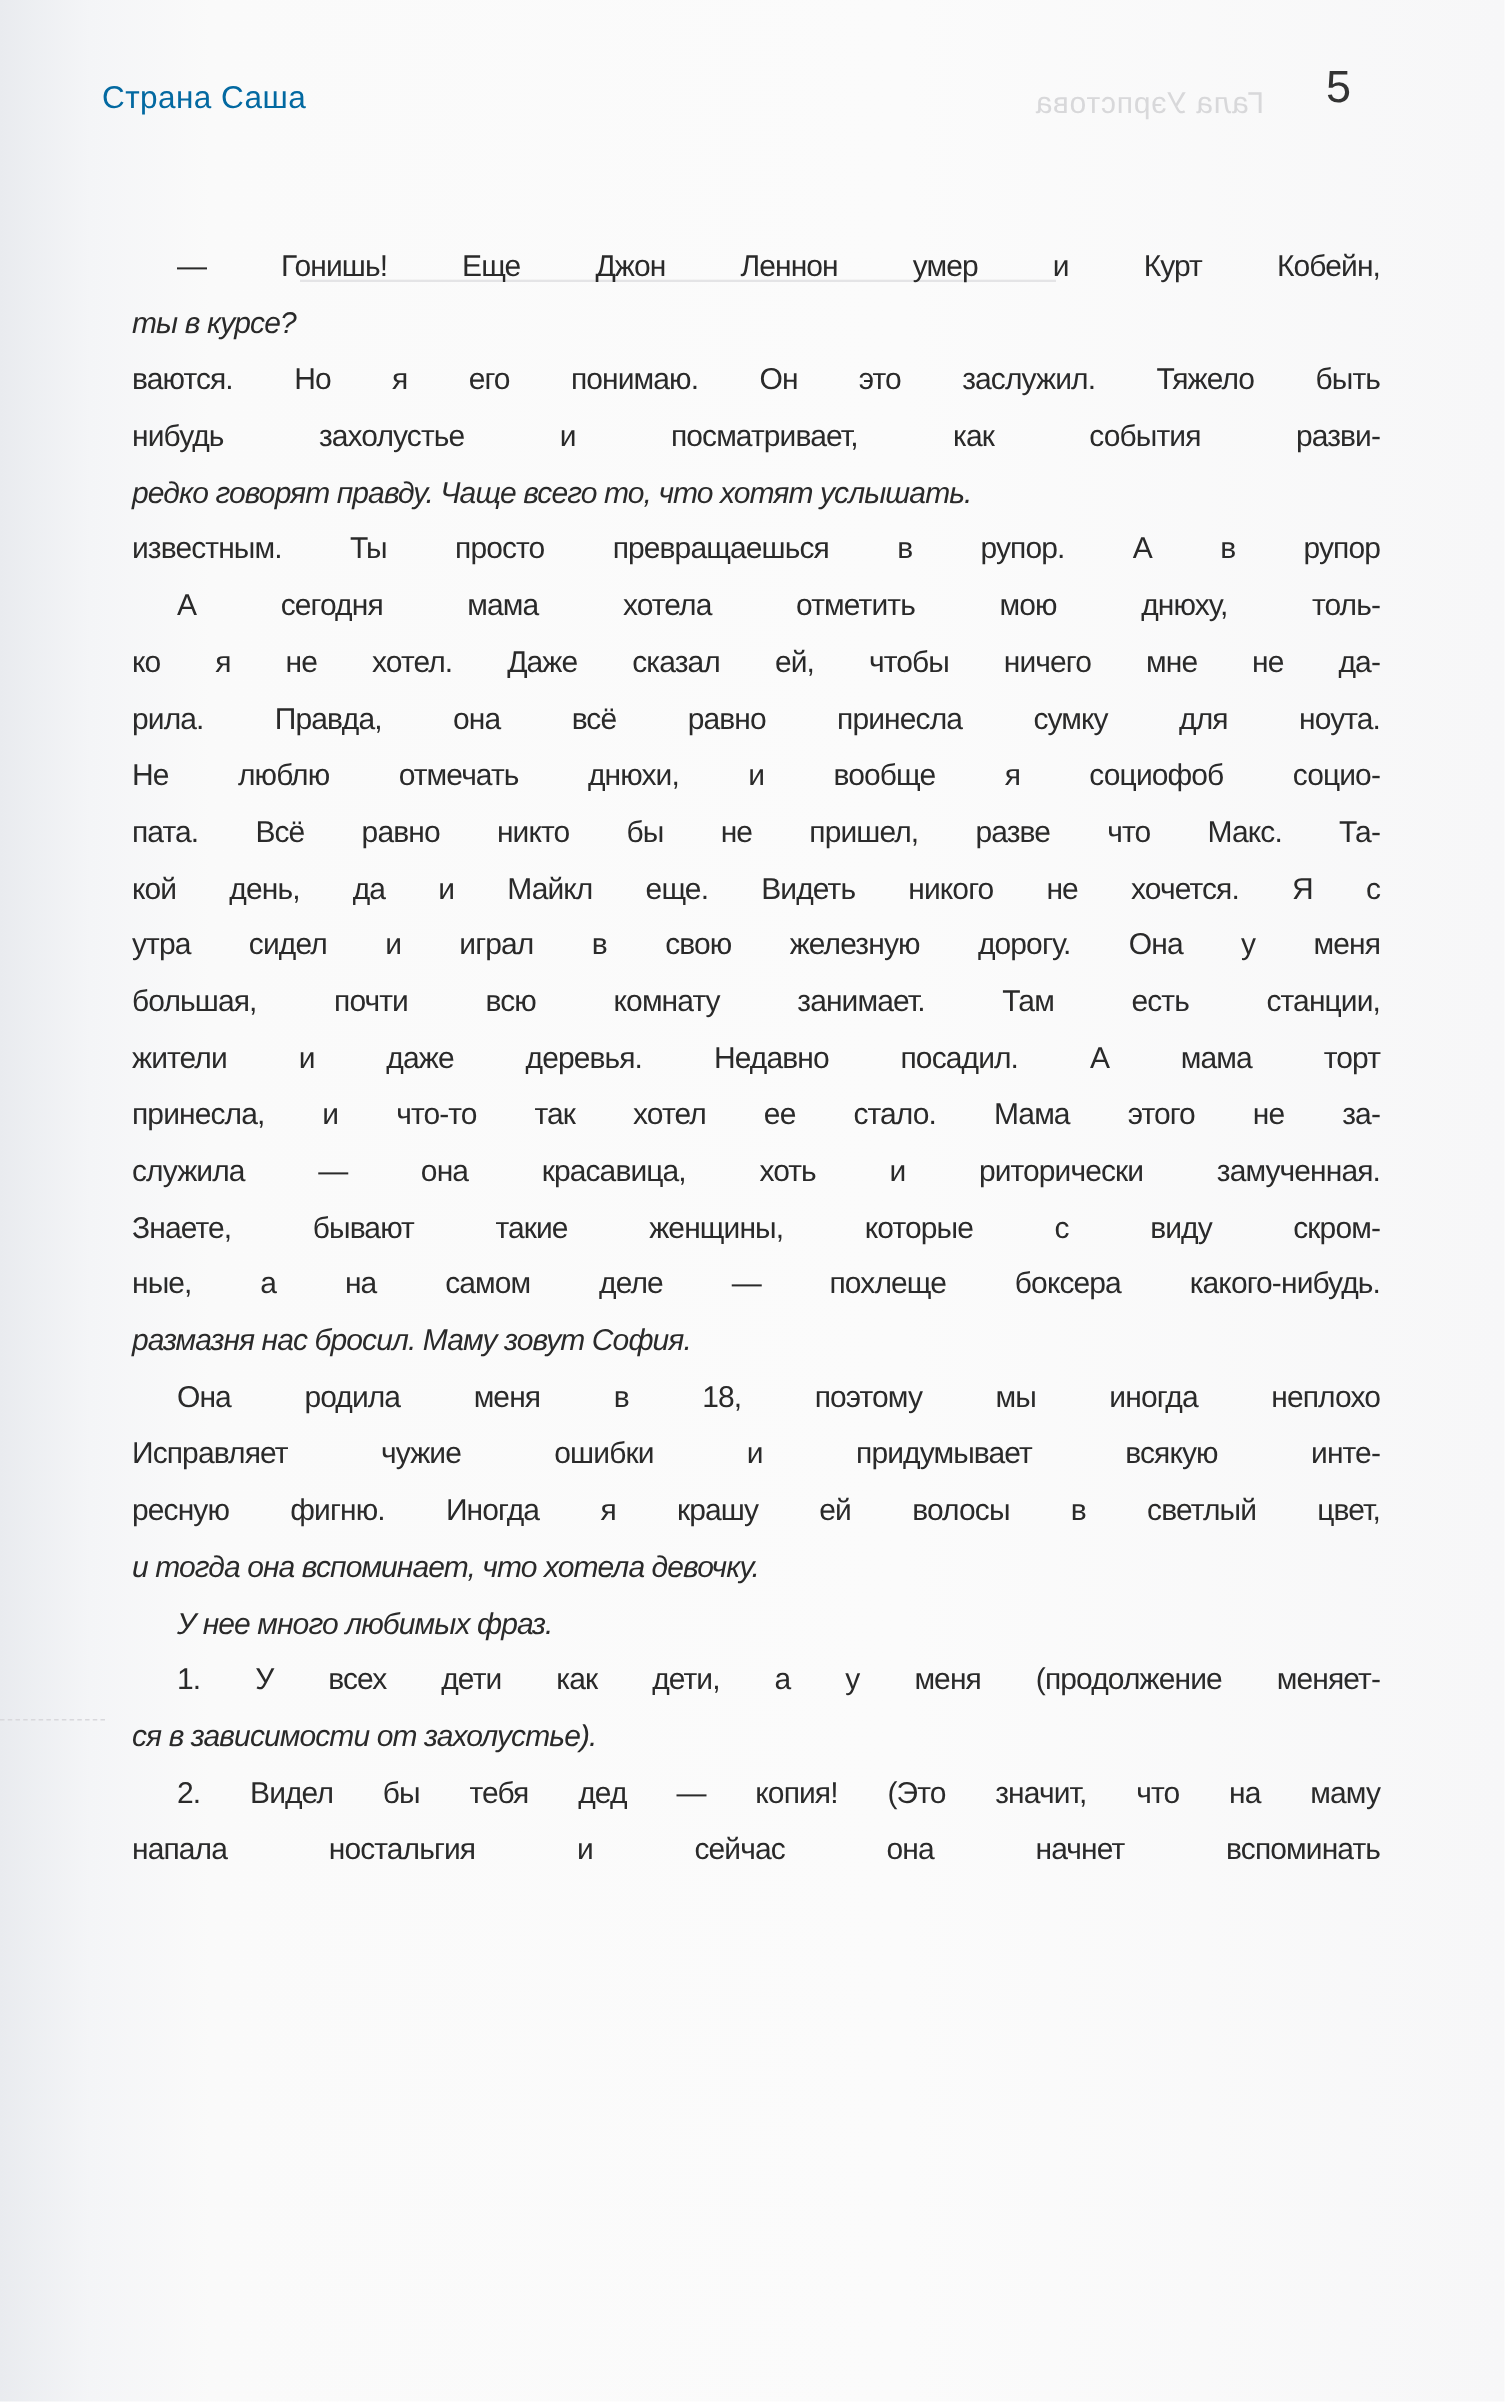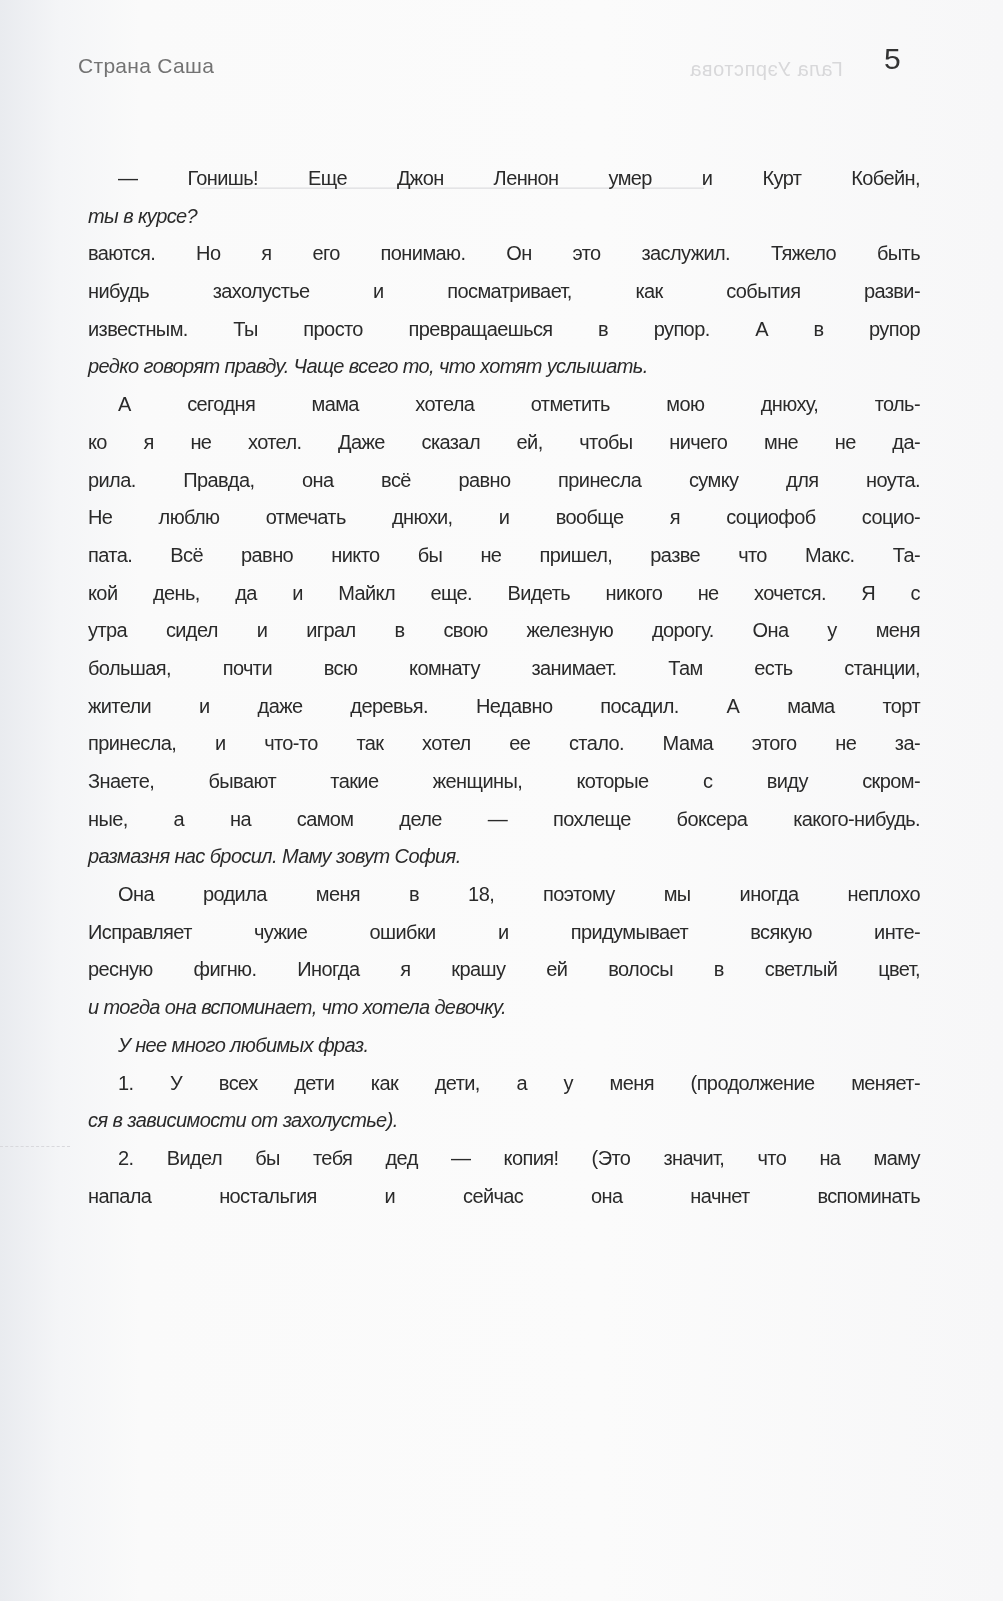--- a/index.html
+++ b/index.html
@@ -23,10 +23,10 @@
   }
   .running-header {
     position: absolute;
-    left: 78px;
+    left: 68px;
     top: 54px;
     font-size: 21px;
-    color: #737373;
+    color: #0369a1;
     letter-spacing: 0.3px;
   }
   .bleed-header {

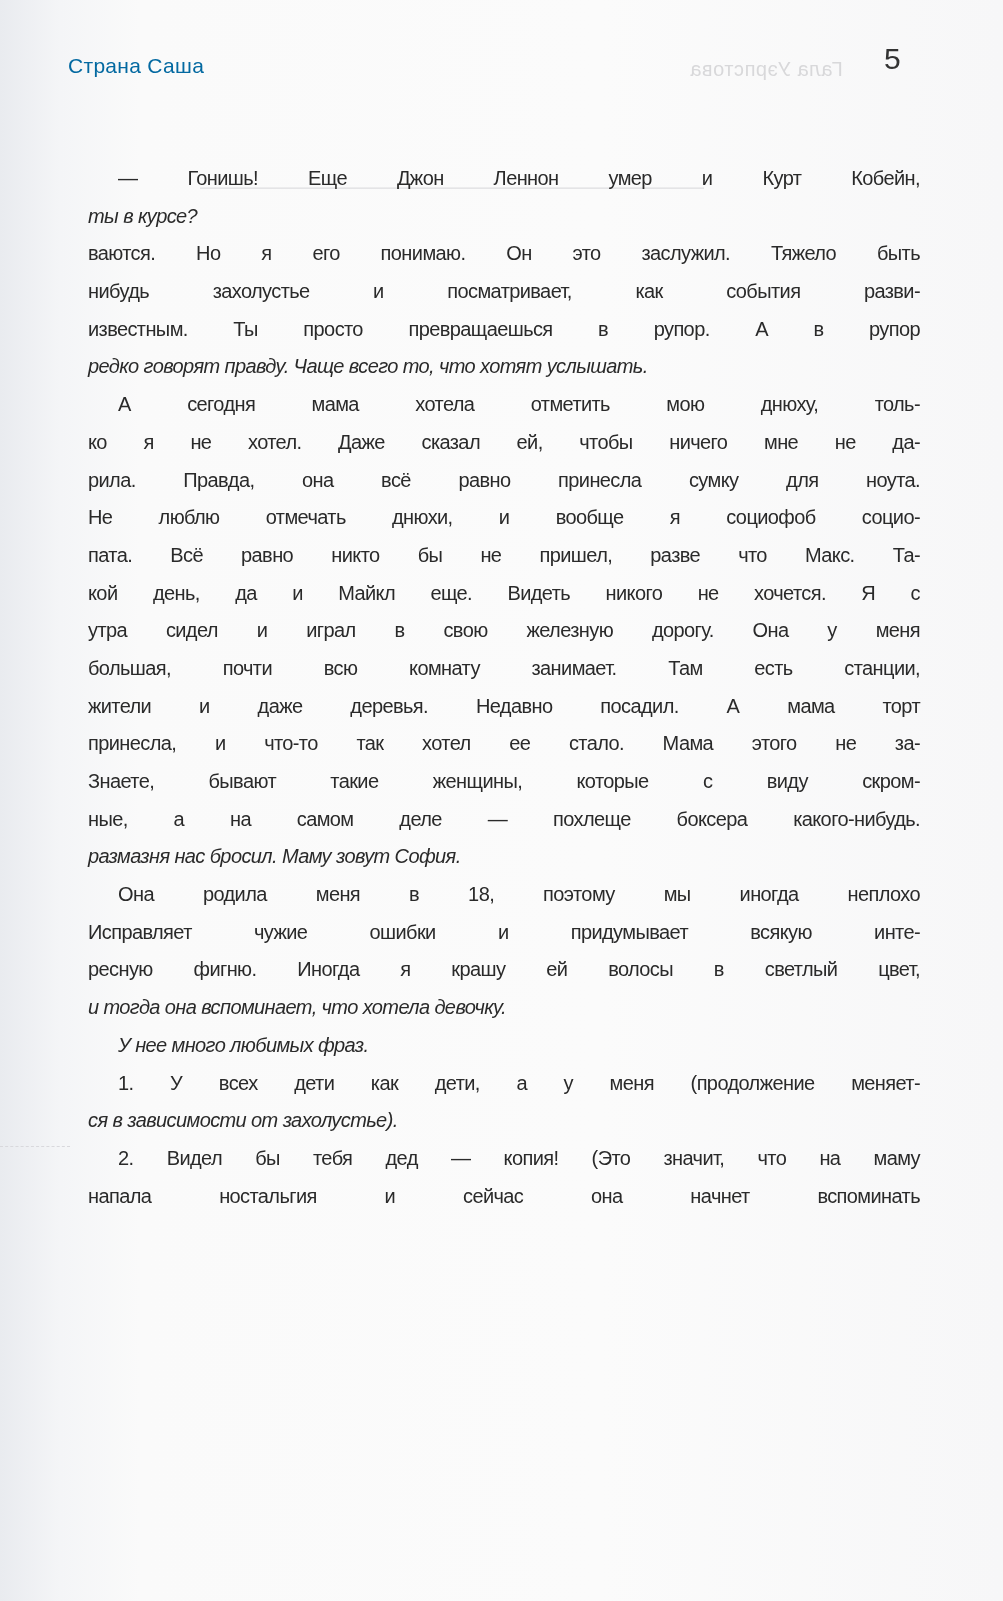--- a/index.html
+++ b/index.html
@@ -112,8 +112,8 @@
       <div class="line last">ты в курсе?</div>
       <div class="line">ваются. Но я его понимаю. Он это заслужил. Тяжело быть</div>
       <div class="line">нибудь захолустье и посматривает, как события разви-</div>
+      <div class="line last">редко говорят правду. Чаще всего то, что хотят услышать.</div>
       <div class="line">известным. Ты просто превращаешься в рупор. А в рупор</div>
-      <div class="line last">редко говорят правду. Чаще всего то, что хотят услышать.</div>
       <div class="line indent">А сегодня мама хотела отметить мою днюху, толь-</div>
       <div class="line">ко я не хотел. Даже сказал ей, чтобы ничего мне не да-</div>
       <div class="line">рила. Правда, она всё равно принесла сумку для ноута.</div>

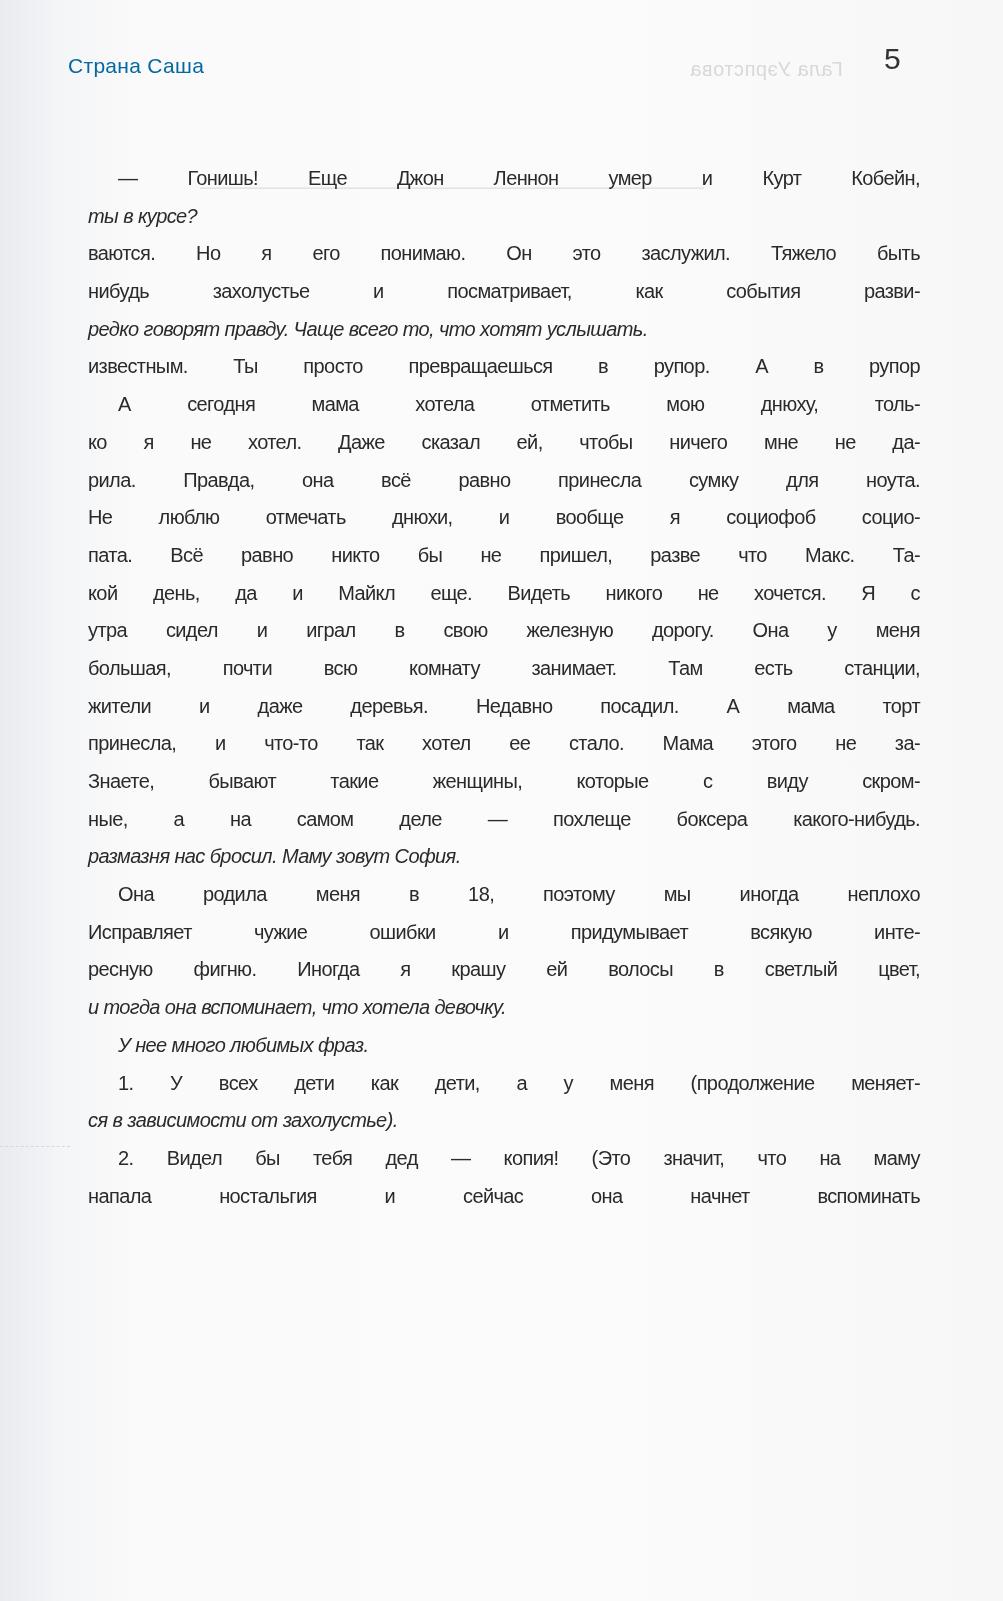--- a/index.html
+++ b/index.html
@@ -124,6 +124,7 @@
       <div class="line">большая, почти всю комнату занимает. Там есть станции,</div>
       <div class="line">жители и даже деревья. Недавно посадил. А мама торт</div>
       <div class="line">принесла, и что-то так хотел ее стало. Мама этого не за-</div>
+      <div class="line">служила — она красавица, хоть и риторически замученная.</div>
       <div class="line">Знаете, бывают такие женщины, которые с виду скром-</div>
       <div class="line">ные, а на самом деле — похлеще боксера какого-нибудь.</div>
       <div class="line last">размазня нас бросил. Маму зовут София.</div>

